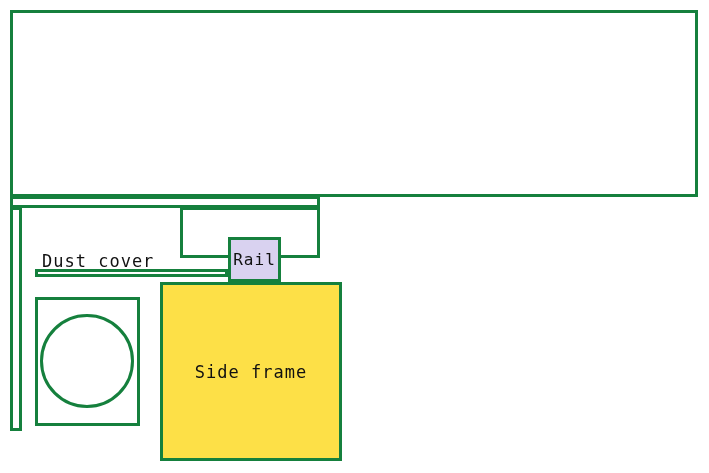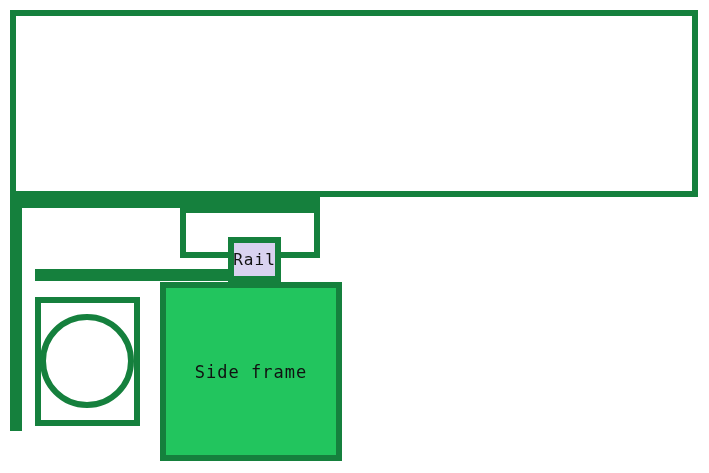--- a/index.html
+++ b/index.html
@@ -73,6 +73,7 @@
   </div>
 
   <div class="part dust-cover-strip"></div>
+  <div class="label dust-cover-label">Dust cover</div>
 
   <div class="part rail centered" style="background:#d9d2f0;">
     <span>Rail</span>

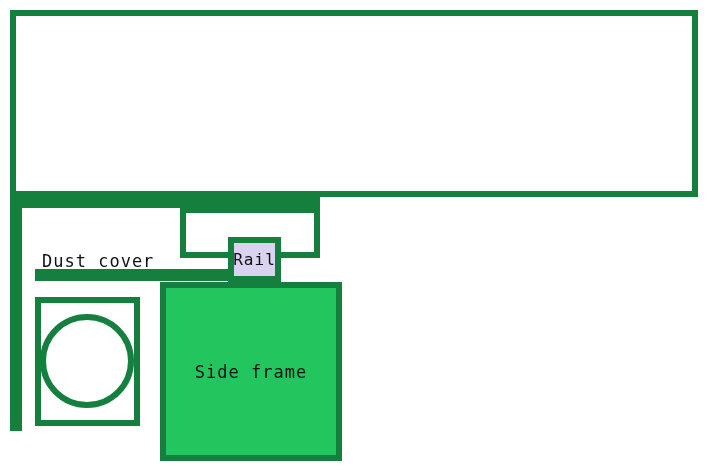--- a/index.html
+++ b/index.html
@@ -19,7 +19,7 @@
   .part {
     position: absolute;
     box-sizing: border-box;
-    border: 6px solid #15803d;
+    border: 3px solid #15803d;
     background: #ffffff;
   }
   .label {

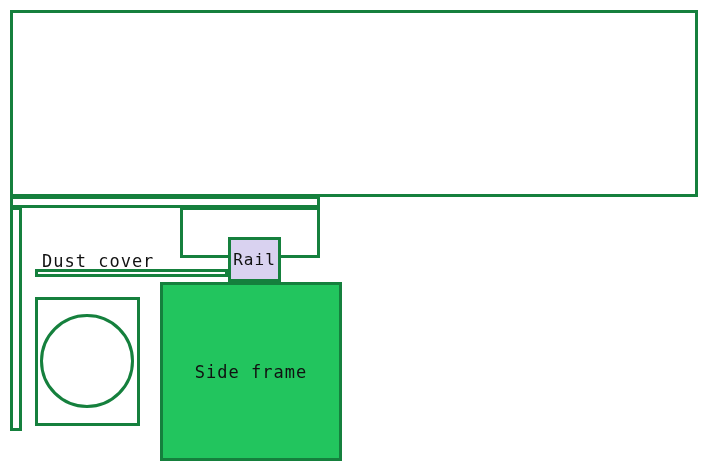--- a/index.html
+++ b/index.html
@@ -68,7 +68,7 @@
 
   <div class="part carriage"></div>
 
-  <div class="part side-frame centered" style="background:#22c55e;">
+  <div class="part side-frame centered" style="background:#fde047;">
     <span class="side-frame-label">Side frame</span>
   </div>
 

